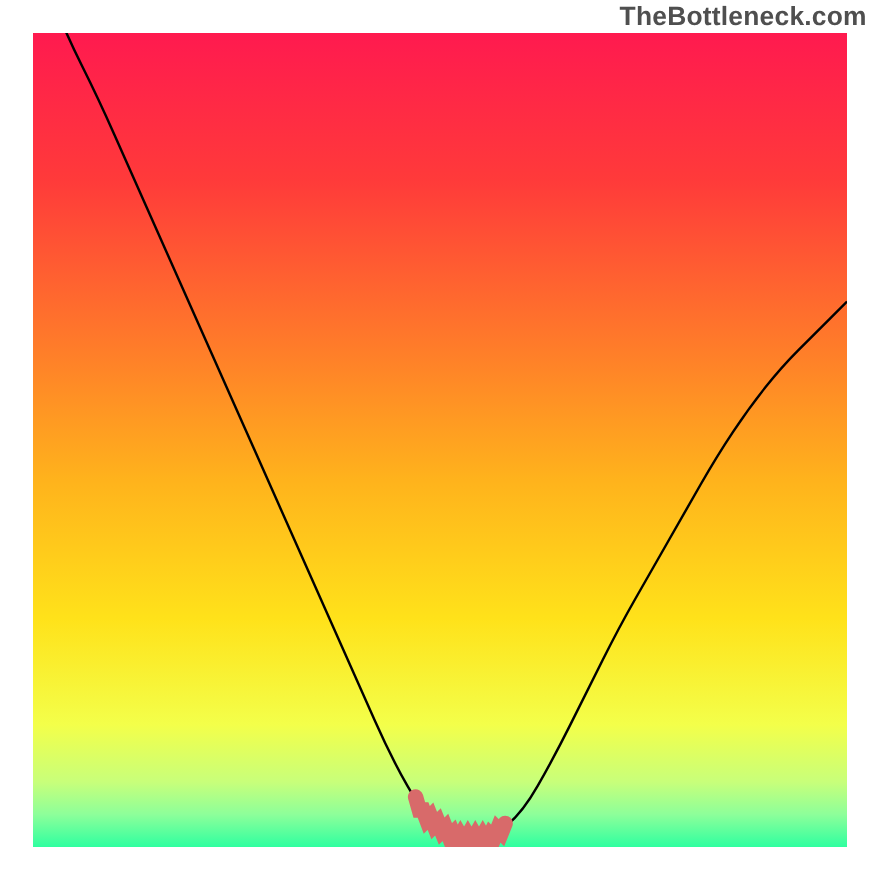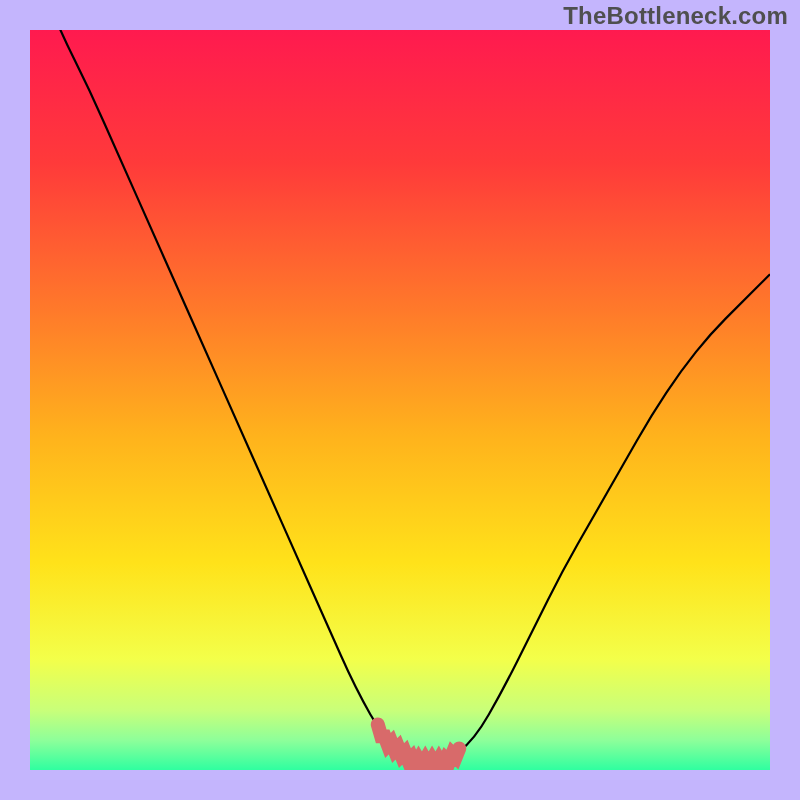--- a/index.html
+++ b/index.html
@@ -15,7 +15,7 @@
     position: relative;
     width: 800px;
     height: 800px;
-    background: #c4b5fd;
+    background: #ffffff;
   }
   .watermark {
     position: absolute;

